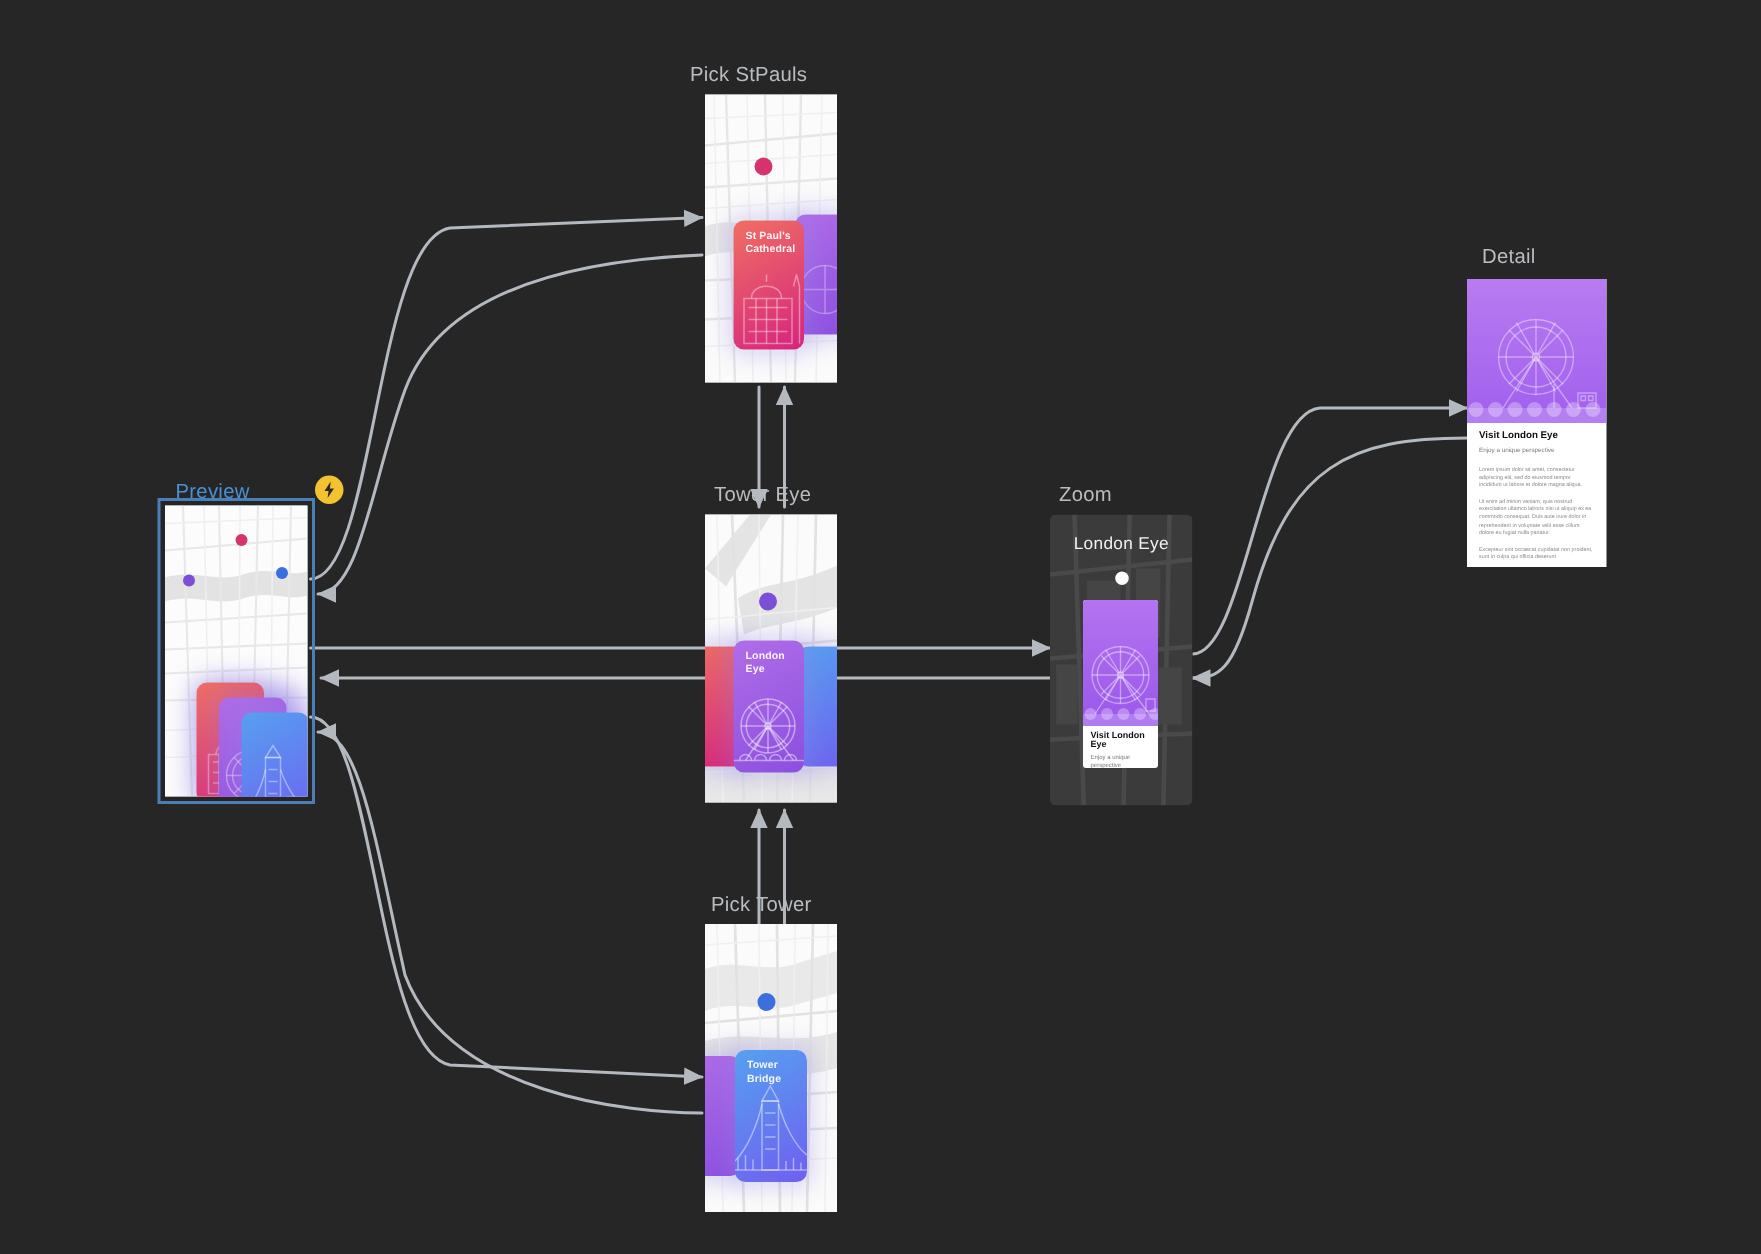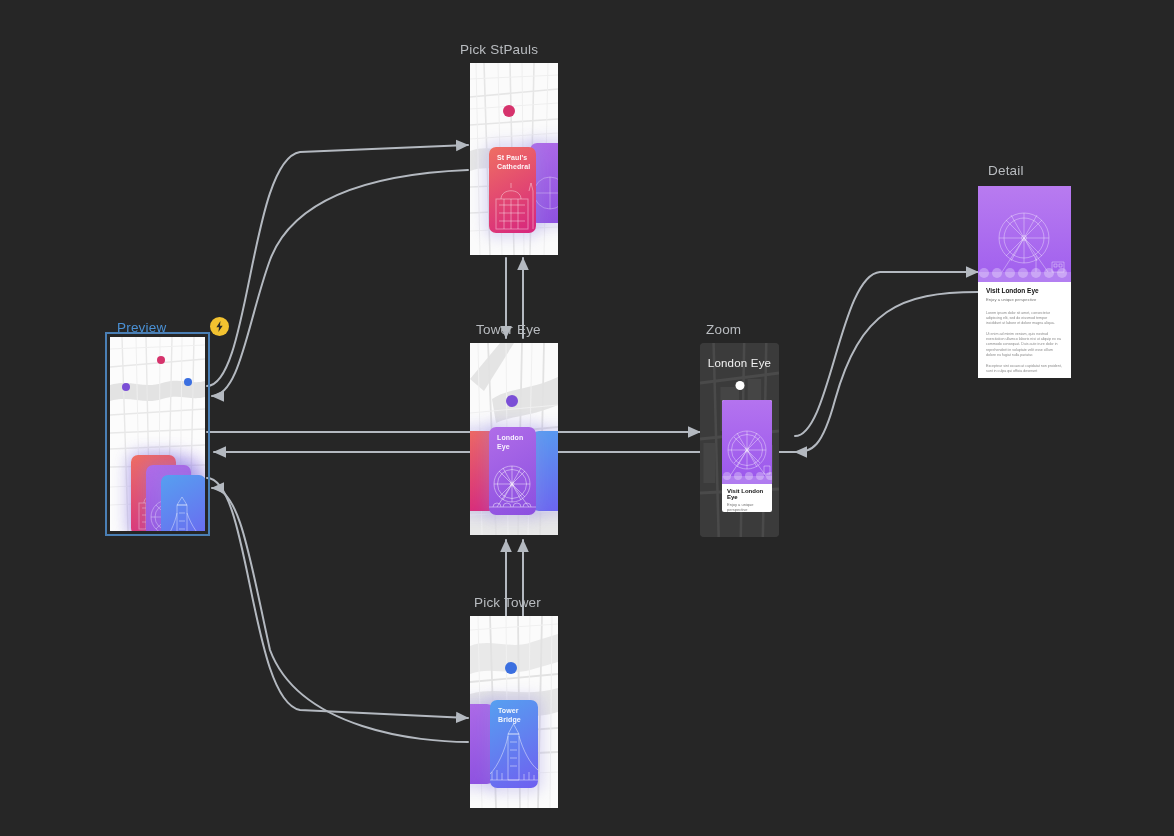--- a/index.html
+++ b/index.html
@@ -368,7 +368,7 @@
   </div>
 
   <div class="node-title" style="left:706px; top:322px;">Zoom</div>
-  <div class="device" style="left:700px; top:343px; width:79px; height:194px;">
+  <div class="device" style="left:700px; top:343px; width:95px; height:194px;">
     <div class="dmap">
       <svg viewBox="0 0 93 194" preserveAspectRatio="none">
         <rect width="93" height="194" fill="#3b3b3b"></rect>

